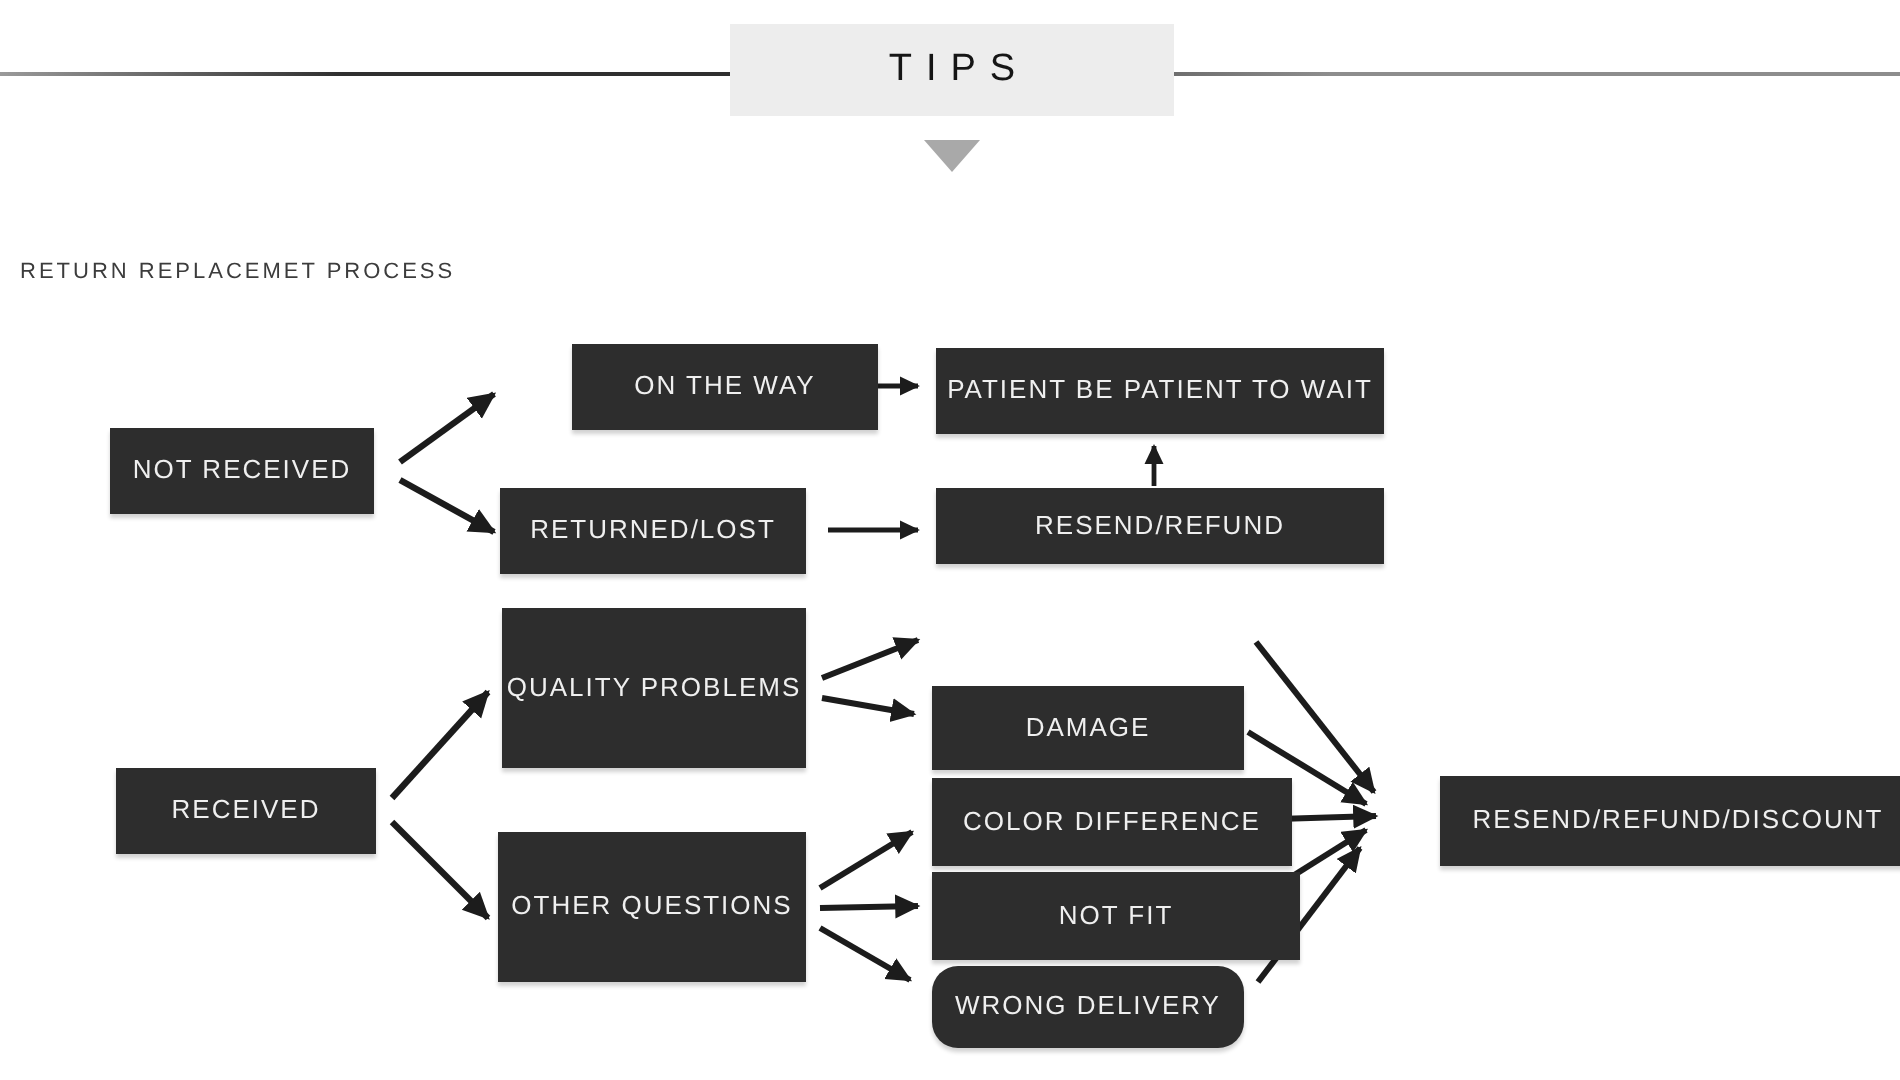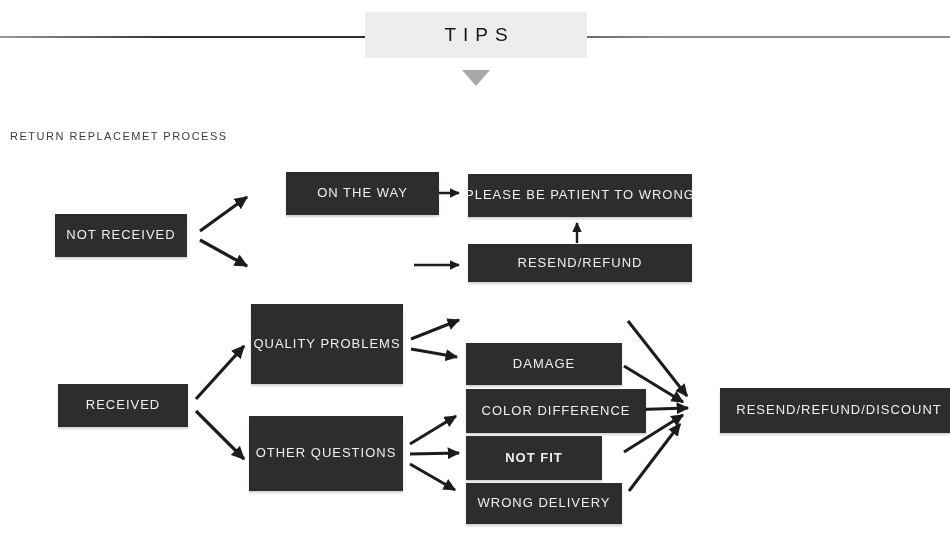--- a/index.html
+++ b/index.html
@@ -88,7 +88,7 @@
 
   <div class="node" style="left:55px;  top:214px; width:132px; height:43px;">NOT RECEIVED</div>
   <div class="node" style="left:250px; top:172px; width:153px; height:43px;margin-left:36px;">ON THE WAY</div>
-  <div class="node" style="left:468px; top:174px; width:224px; height:43px;">PLEASE BE PATIENT TO WRONG</div>
+  <div class="node" style="left:468px; top:174px; width:224px; height:43px;">PATIENT BE PATIENT TO WAIT</div>
   <div class="node" style="left:468px; top:244px; width:224px; height:38px;">RESEND/REFUND</div>
   <div class="node" style="left:251px; top:304px; width:152px; height:80px;">QUALITY PROBLEMS</div>
   <div class="node" style="left:466px; top:343px; width:156px; height:42px;">DAMAGE</div>

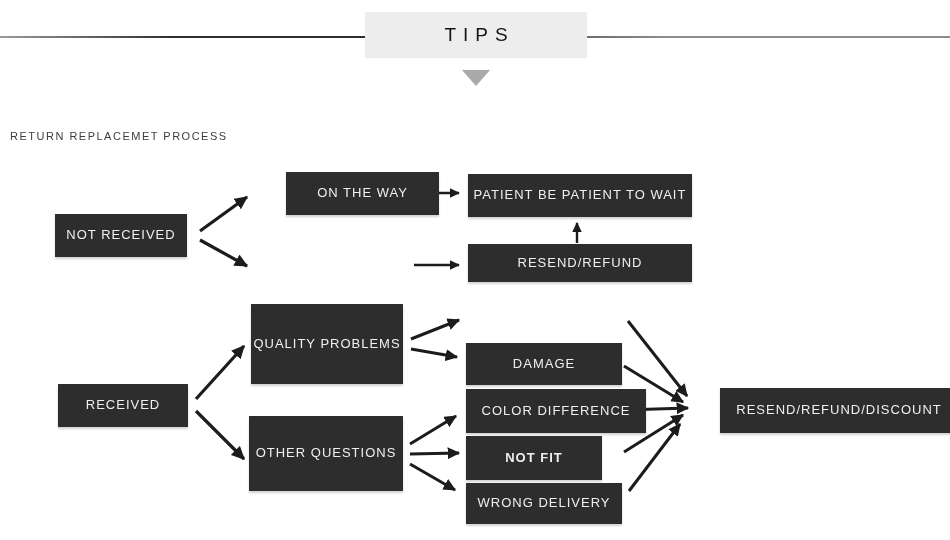--- a/index.html
+++ b/index.html
@@ -88,6 +88,7 @@
 
   <div class="node" style="left:55px;  top:214px; width:132px; height:43px;">NOT RECEIVED</div>
   <div class="node" style="left:250px; top:172px; width:153px; height:43px;margin-left:36px;">ON THE WAY</div>
+  <div class="node" style="left:250px; top:244px; width:153px; height:43px;">RETURNED/LOST</div>
   <div class="node" style="left:468px; top:174px; width:224px; height:43px;">PATIENT BE PATIENT TO WAIT</div>
   <div class="node" style="left:468px; top:244px; width:224px; height:38px;">RESEND/REFUND</div>
   <div class="node" style="left:251px; top:304px; width:152px; height:80px;">QUALITY PROBLEMS</div>

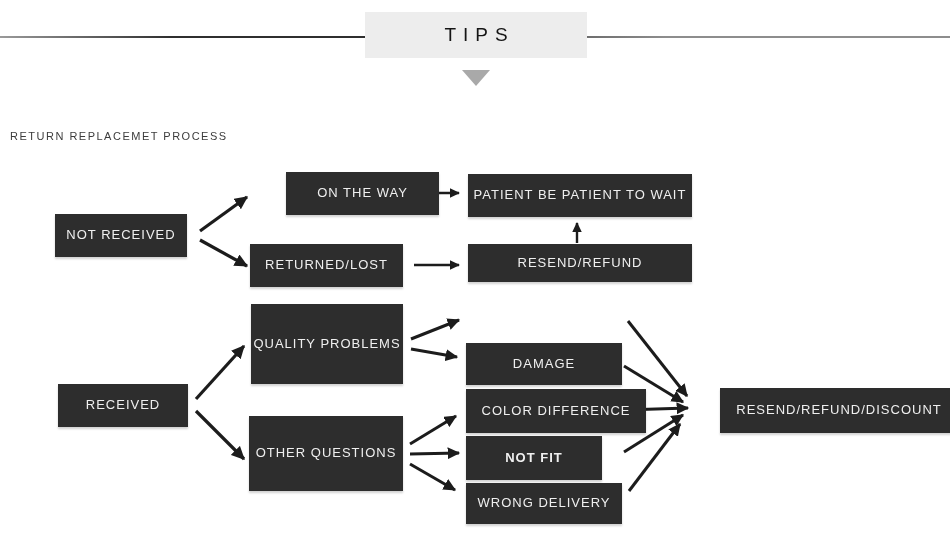--- a/index.html
+++ b/index.html
@@ -96,7 +96,7 @@
   <div class="node" style="left:58px;  top:384px; width:130px; height:43px;">RECEIVED</div>
   <div class="node" style="left:249px; top:416px; width:154px; height:75px;">OTHER QUESTIONS</div>
   <div class="node" style="left:466px; top:389px; width:180px; height:44px;">COLOR DIFFERENCE</div>
-  <div class="node" style="left:466px; top:436px; width:136px; height:44px;font-weight:bold;">NOT FIT</div>
+  <div class="node" style="left:466px; top:436px; width:184px; height:44px;">NOT FIT</div>
   <div class="node" style="left:466px; top:483px; width:156px; height:41px;">WRONG DELIVERY</div>
   <div class="node" style="left:720px; top:388px; width:238px; height:45px;">RESEND/REFUND/DISCOUNT</div>
 

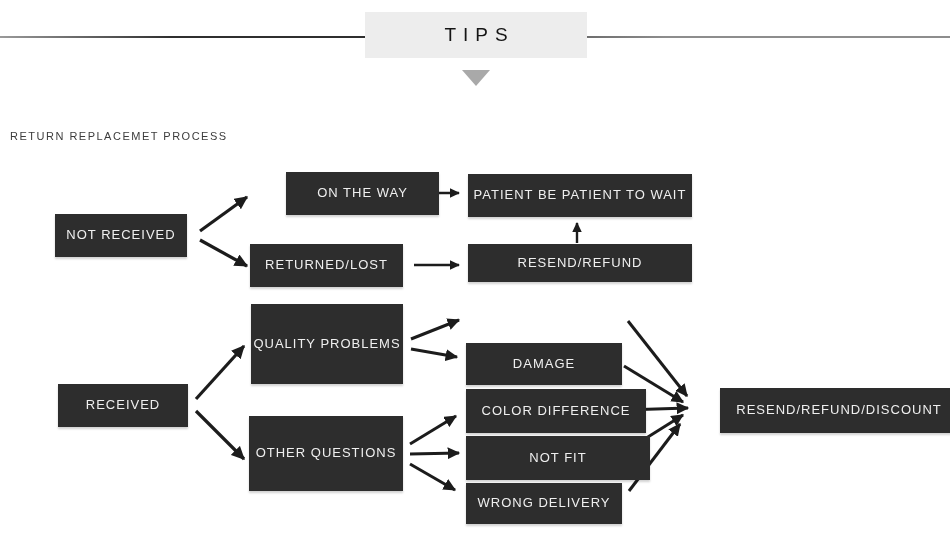--- a/index.html
+++ b/index.html
@@ -97,7 +97,7 @@
   <div class="node" style="left:249px; top:416px; width:154px; height:75px;">OTHER QUESTIONS</div>
   <div class="node" style="left:466px; top:389px; width:180px; height:44px;">COLOR DIFFERENCE</div>
   <div class="node" style="left:466px; top:436px; width:184px; height:44px;">NOT FIT</div>
-  <div class="node" style="left:466px; top:483px; width:156px; height:41px;">WRONG DELIVERY</div>
+  <div class="node" style="left:466px; top:483px; width:156px; height:41px;border-radius:13px;">WRONG DELIVERY</div>
   <div class="node" style="left:720px; top:388px; width:238px; height:45px;">RESEND/REFUND/DISCOUNT</div>
 
   <svg class="wires" viewBox="0 0 950 540">

